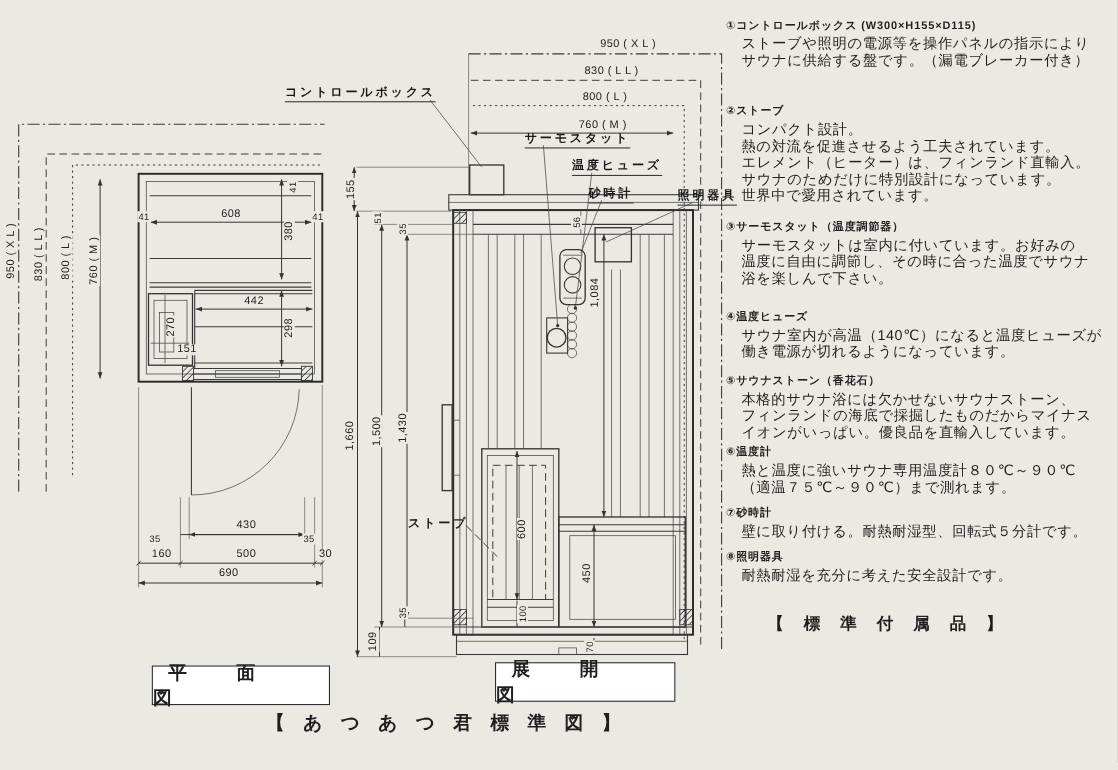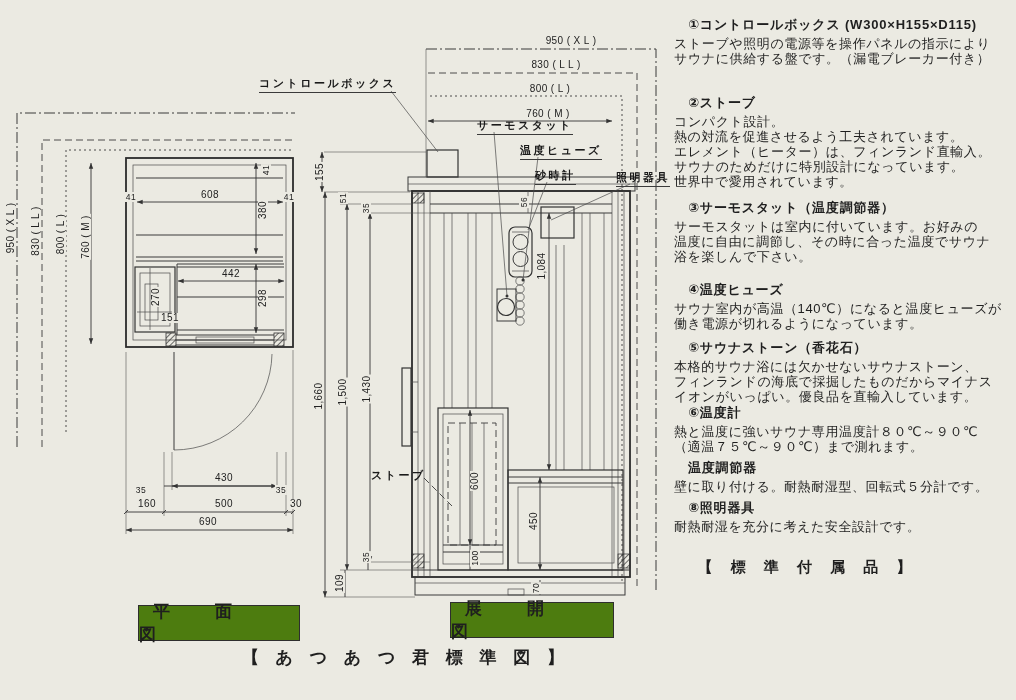--- a/index.html
+++ b/index.html
@@ -23,7 +23,7 @@
            border-bottom:1.2px solid #3a3a3a;padding-bottom:1px;color:#1a1a1a;}
   .callout.noline{border-bottom:none;}
   .note{position:absolute;left:660px;width:352px;}
-  .nt{font-size:13px;font-weight:bold;letter-spacing:.8px;margin-bottom:2px;margin-left:28px;}
+  .nt{font-size:10px;font-weight:bold;letter-spacing:.8px;margin-bottom:2px;}
   .nb{font-size:13px;line-height:15px;letter-spacing:.6px;padding-left:14px;white-space:pre-line;}
   .cap{position:absolute;border:1.6px solid #2e2e2e;display:flex;align-items:center;justify-content:center;
        font-size:17px;font-weight:bold;letter-spacing:14px;text-indent:14px;background:#4d7c0f;}

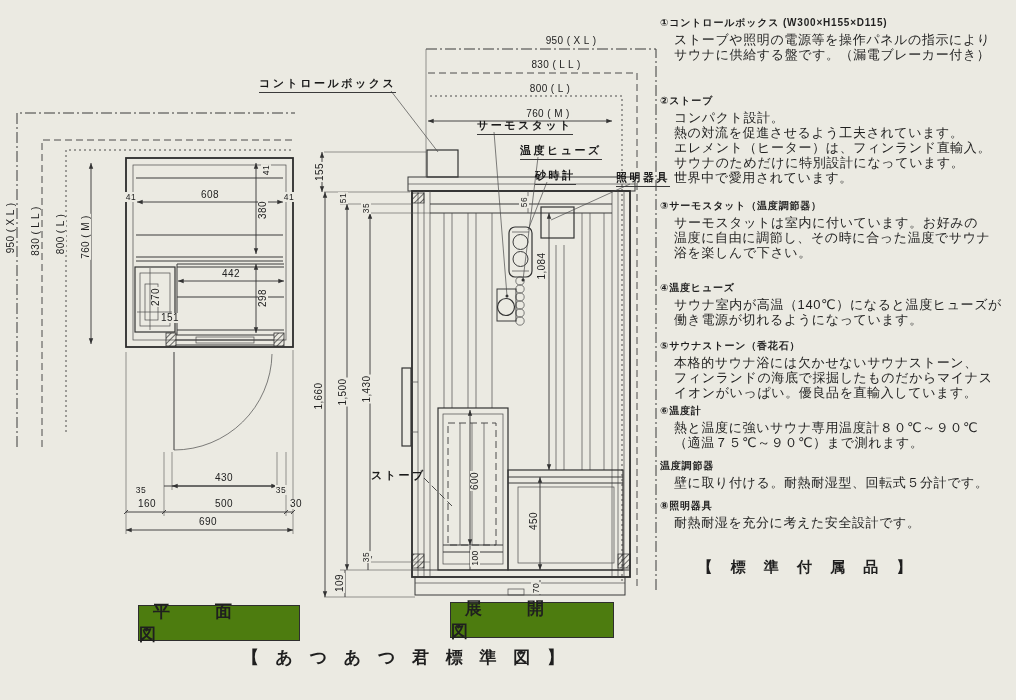--- a/index.html
+++ b/index.html
@@ -315,7 +315,7 @@
 （適温７５℃～９０℃）まで測れます。</div>
   </div>
   <div class="note" style="top:459px;">
-    <div class="nt">温度調節器</div>
+    <div class="nt">⑦砂時計</div>
     <div class="nb">壁に取り付ける。耐熱耐湿型、回転式５分計です。</div>
   </div>
   <div class="note" style="top:499px;">

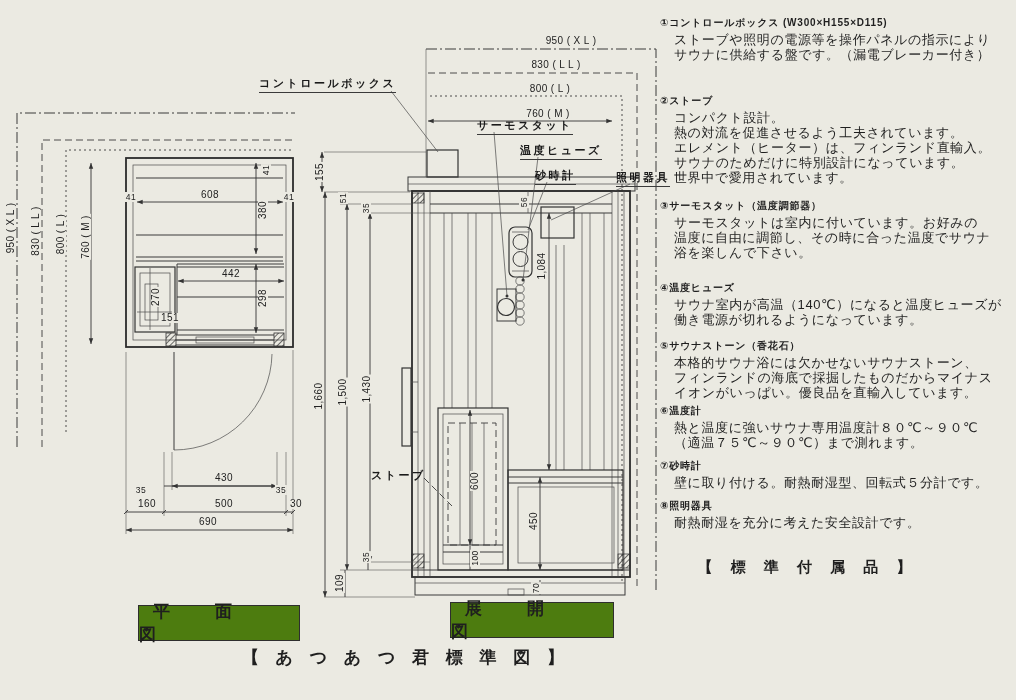--- a/index.html
+++ b/index.html
@@ -26,7 +26,7 @@
   .nt{font-size:10px;font-weight:bold;letter-spacing:.8px;margin-bottom:2px;}
   .nb{font-size:13px;line-height:15px;letter-spacing:.6px;padding-left:14px;white-space:pre-line;}
   .cap{position:absolute;border:1.6px solid #2e2e2e;display:flex;align-items:center;justify-content:center;
-       font-size:17px;font-weight:bold;letter-spacing:14px;text-indent:14px;background:#4d7c0f;}
+       font-size:17px;font-weight:bold;letter-spacing:14px;text-indent:14px;background:#ffffff;}
   .maintitle{position:absolute;left:150px;top:646px;width:420px;text-align:right;
              font-size:17px;font-weight:bold;letter-spacing:6px;}
   .accessories{position:absolute;left:688px;top:558px;width:240px;text-align:center;

